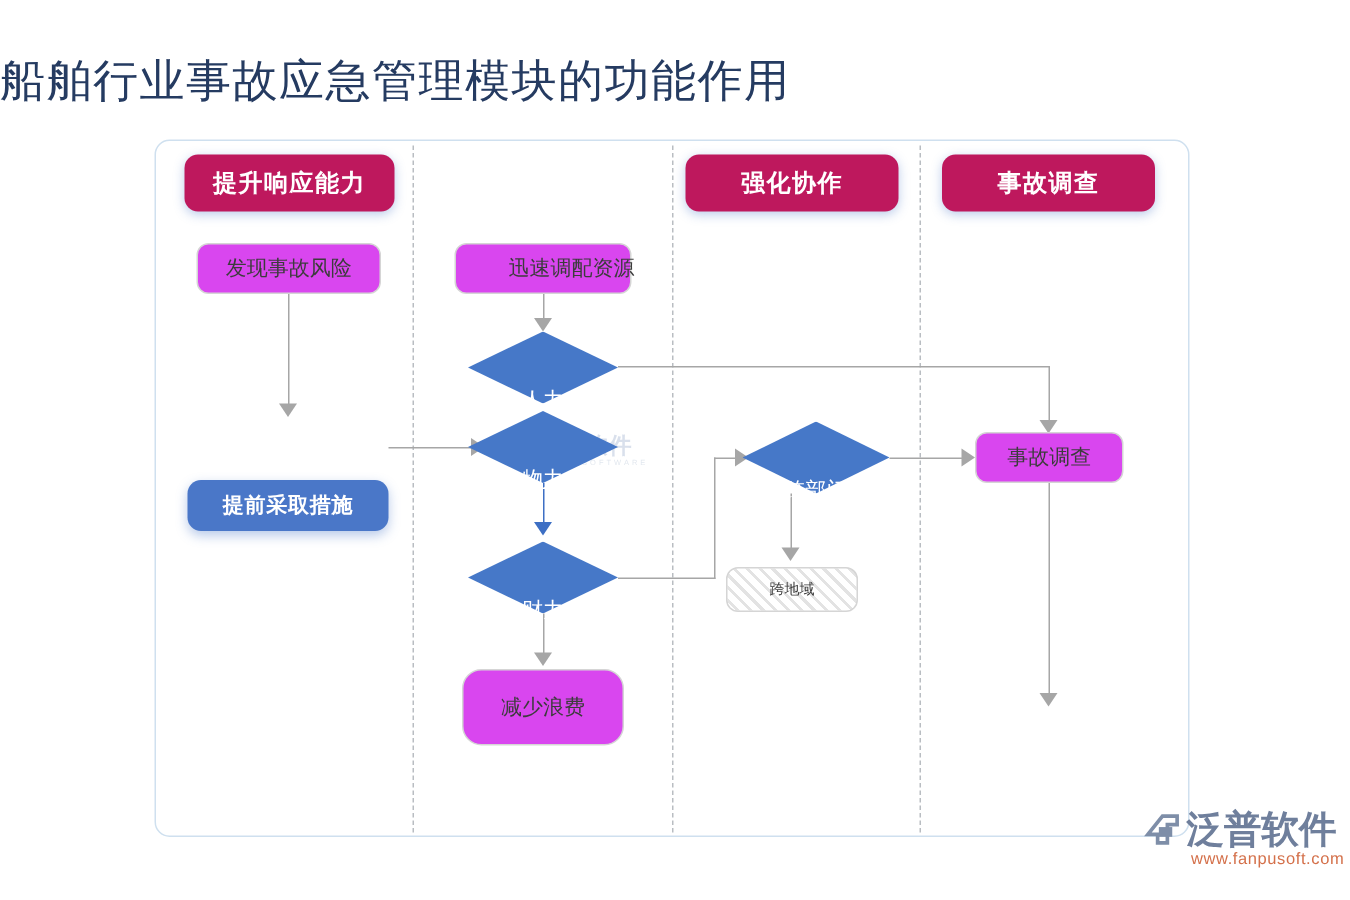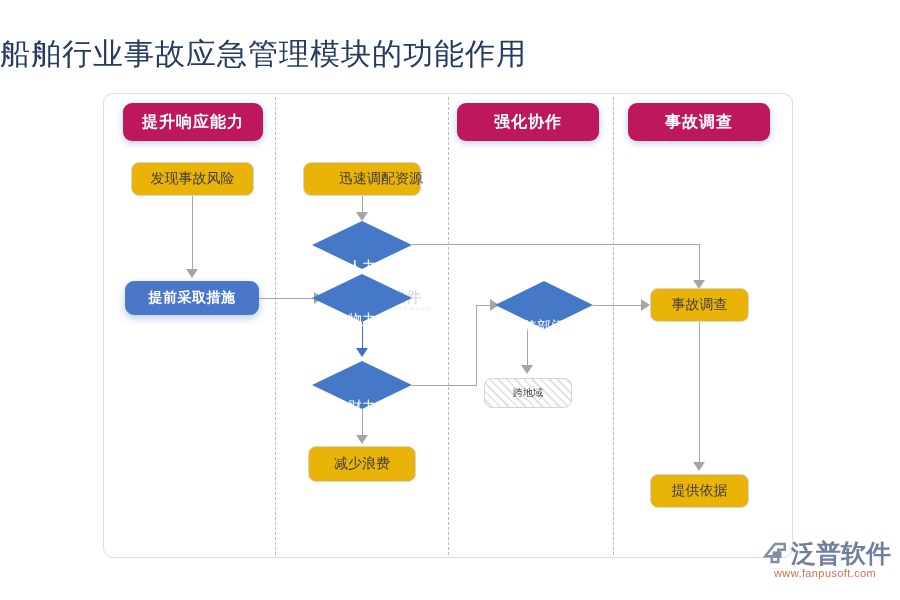--- a/index.html
+++ b/index.html
@@ -58,7 +58,7 @@
     white-space:nowrap;
   }
   .box-grey{
-    background:#eab308;
+    background:#d946ef;
     border:1px solid #d5d5d5;
     border-radius:8px;
     color:#3c3c3c;

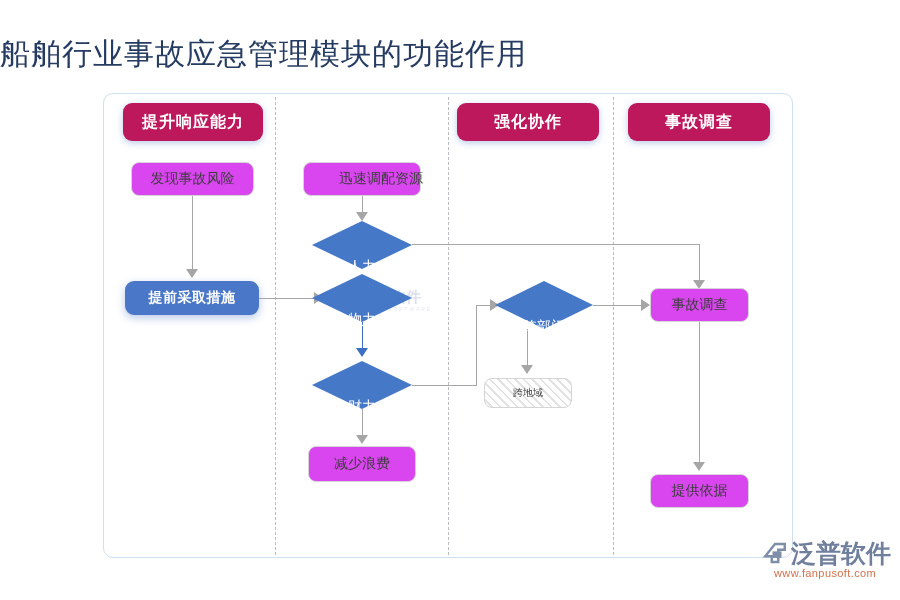--- a/index.html
+++ b/index.html
@@ -71,6 +71,7 @@
     font-size:14px;font-weight:bold;
     letter-spacing:.5px;
     box-shadow:0 3px 8px rgba(74,119,200,.40);
+    margin-top:39px;
   }
   .box-hatch{
     border:1px solid #d5d5d5;

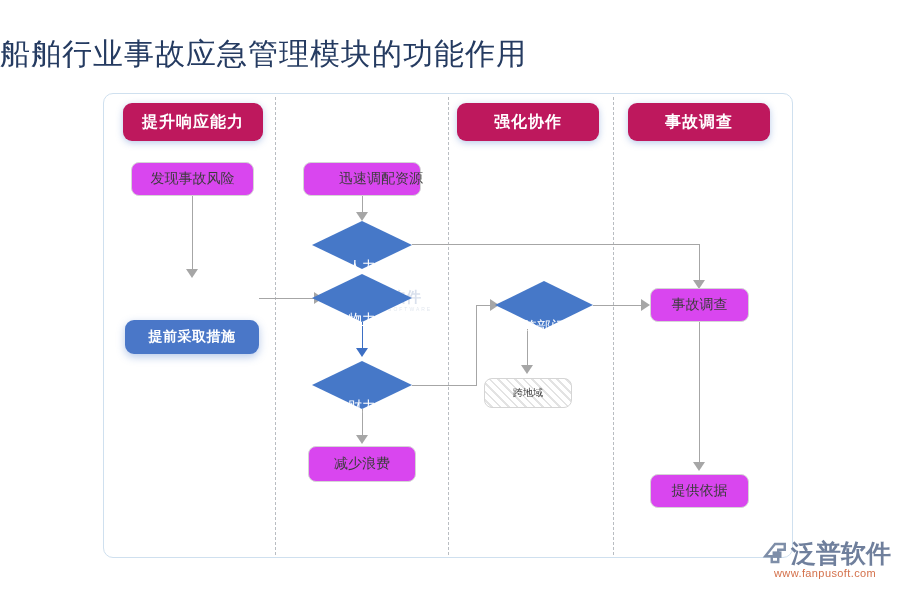--- a/index.html
+++ b/index.html
@@ -207,7 +207,7 @@
   <div class="ln ln-v" style="left:362px;top:409px;height:28px;"></div>
   <div class="arrow arrow-down" style="left:356px;top:435px;"></div>
 
-  <div class="node box-grey" style="left:308px;top:446px;width:108px;height:36px;">减少浪费</div>
+  <div class="node box-grey" style="left:308px;top:446px;width:108px;height:51px;border-radius:13px;">减少浪费</div>
 
   <div class="ln ln-h" style="left:412px;top:244px;width:288px;"></div>
   <div class="ln ln-v" style="left:699px;top:244px;height:38px;"></div>

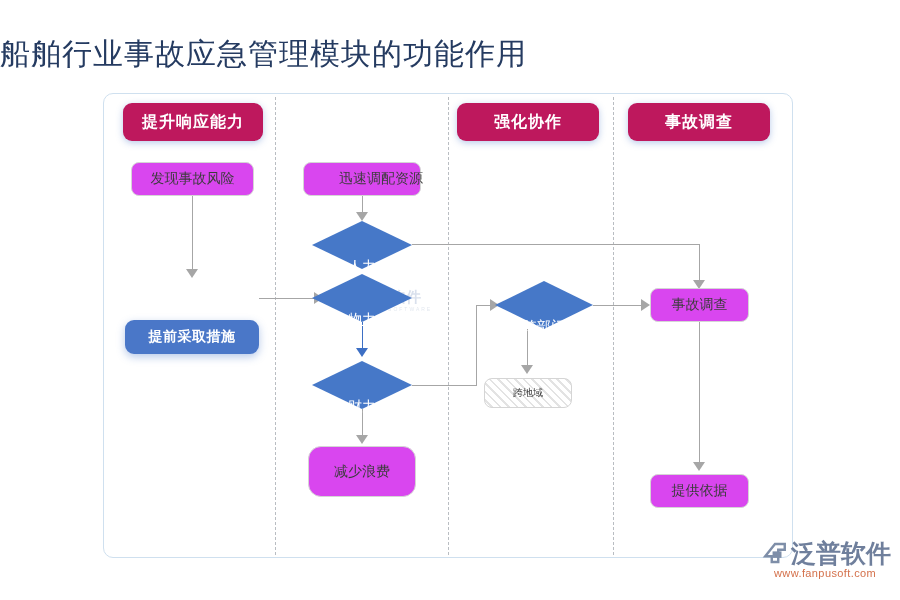--- a/index.html
+++ b/index.html
@@ -236,7 +236,6 @@
   <div class="ln ln-v" style="left:699px;top:322px;height:142px;"></div>
   <div class="arrow arrow-down" style="left:693px;top:462px;"></div>
 
-  <div class="node box-grey" style="left:650px;top:474px;width:99px;height:34px;">提供依据</div>
 
   <div class="logo">
     <div class="logo-row">

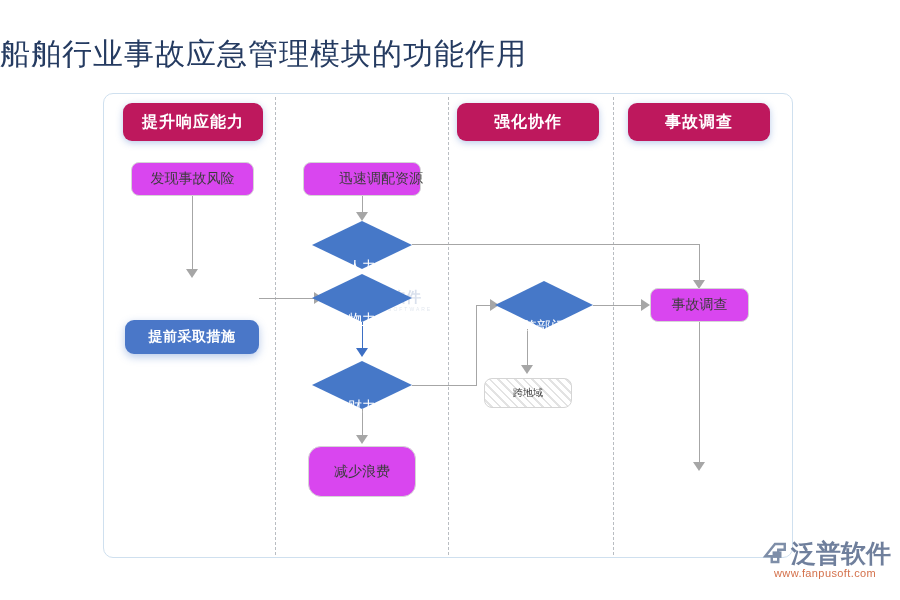--- a/index.html
+++ b/index.html
@@ -146,7 +146,7 @@
   }
   .logo-url{
     font-size:11px;color:#d4704a;letter-spacing:.4px;
-    margin-top:1px;margin-left:12px;white-space:nowrap;
+    margin-top:1px;margin-left:32px;white-space:nowrap;
   }
 </style>
 </head>

